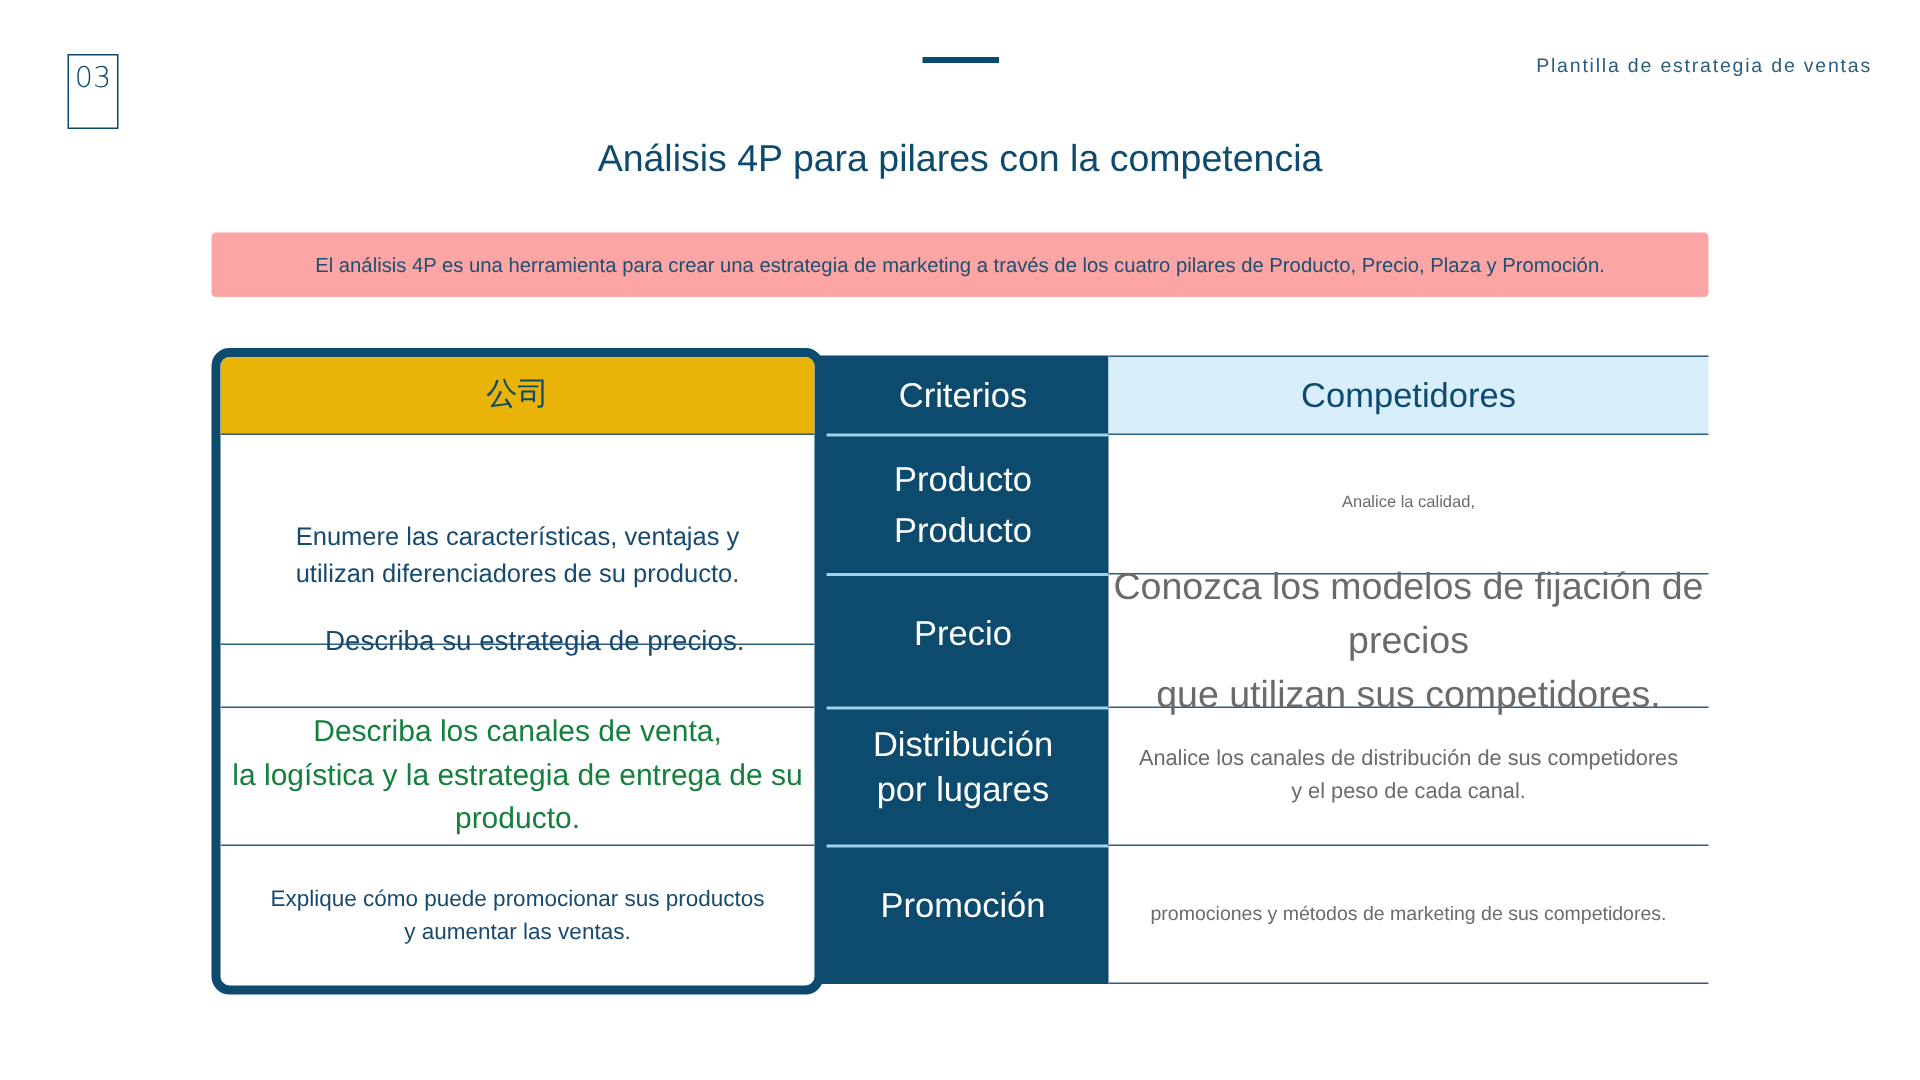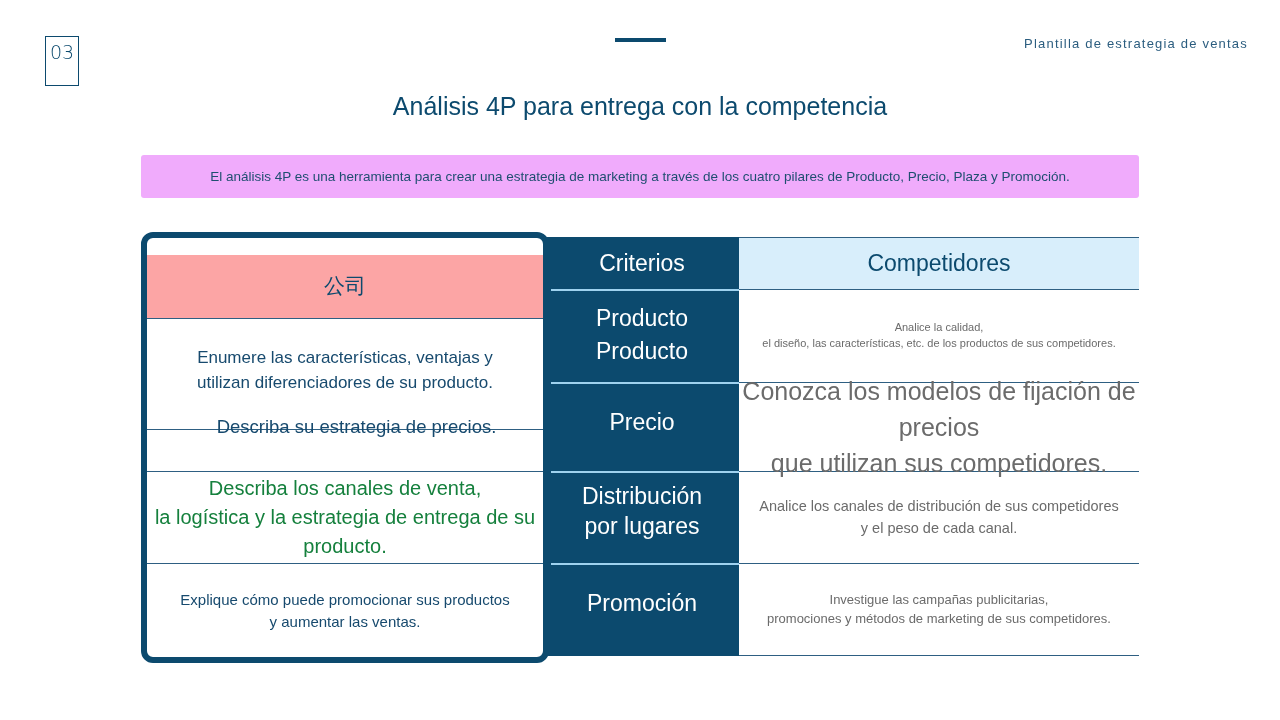--- a/index.html
+++ b/index.html
@@ -93,7 +93,7 @@
   <div class="accent-bar"></div>
   <div class="header-label">Plantilla de estrategia de ventas</div>
 
-  <h1 class="title">Análisis 4P para entrega con la competencia</h1>
+  <h1 class="title">Análisis 4P para pilares con la competencia</h1>
 
   <div class="intro">
     <span>El análisis 4P es una herramienta para crear una estrategia de marketing a través de los cuatro pilares de Producto, Precio, Plaza y Promoción.</span>

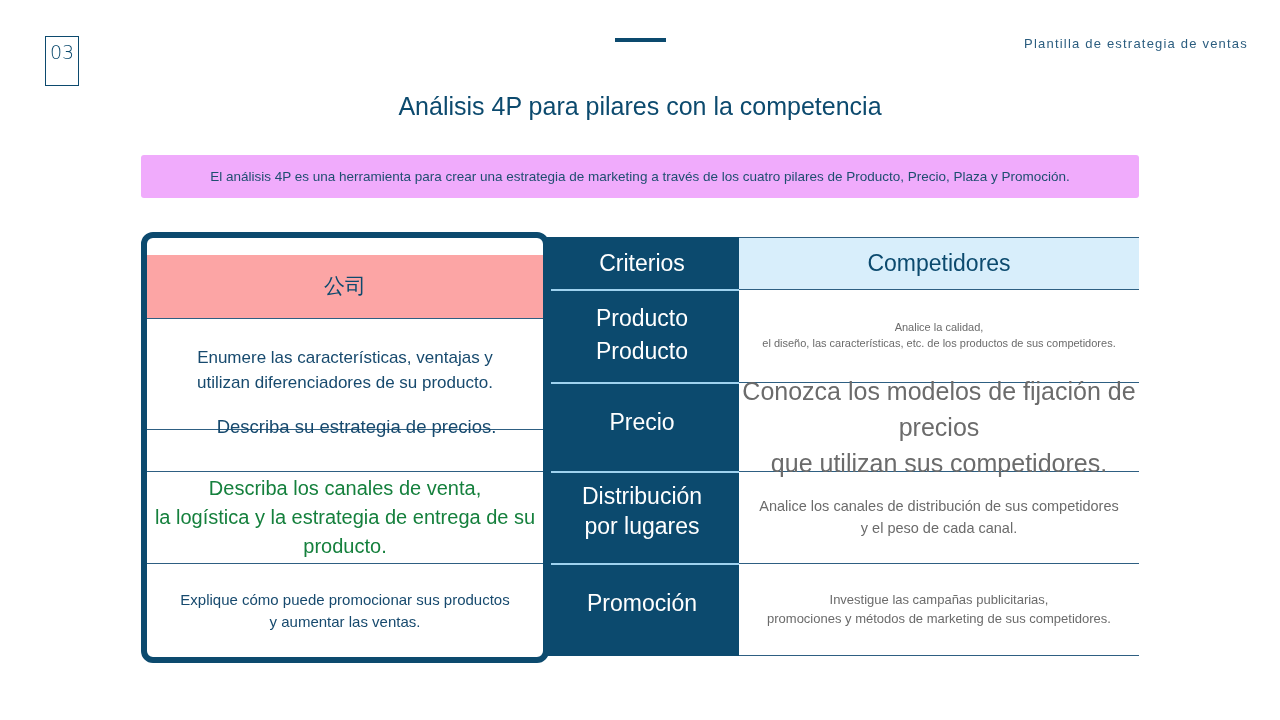--- a/index.html
+++ b/index.html
@@ -31,7 +31,7 @@
   }
   .intro {
     position: absolute; left: 141px; top: 155px; width: 998px; height: 43px;
-    background: #f0abfc; border-radius: 3px;
+    background: #fca5a5; border-radius: 3px;
     display: flex; align-items: center; justify-content: center;
     font-size: 13.5px; color: #1e4e70;
   }

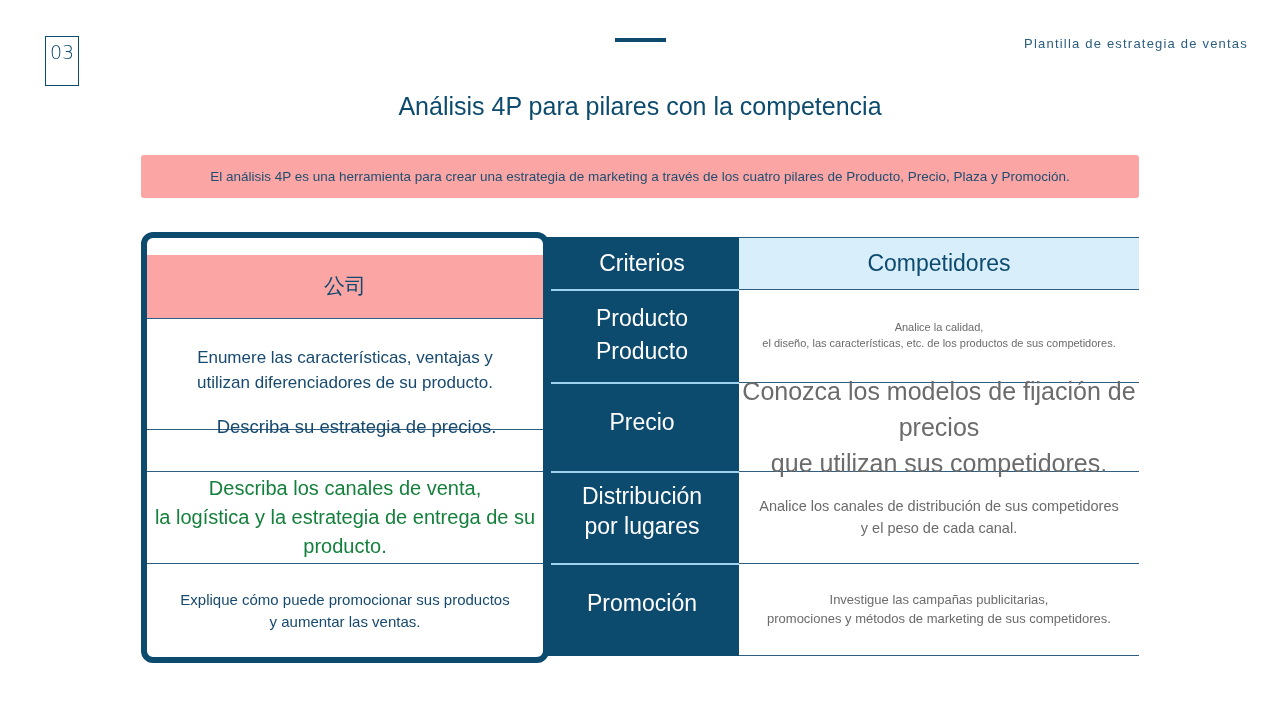--- a/index.html
+++ b/index.html
@@ -61,7 +61,7 @@
   }
 
   
-  .co-head { top: 0; height: 64px; background: #fca5a5; font-size: 21px; color: #0c4a6e; border-bottom: 1.5px solid #2e5f82; margin-top: 17px; }
+  .co-head { top: 0; height: 52px; background: #eab308; font-size: 21px; color: #0c4a6e; border-bottom: 1.5px solid #2e5f82; }
   .co-r1 { top: 52px; height: 118px; font-size: 17px; color: #174a6e; border-bottom: 1.5px solid #2e5f82; margin-top: 22px; }
   .co-r2 { top: 145px; height: 89px; font-size: 18.5px; color: #174a6e; border-bottom: 1.5px solid #2e5f82; padding-left: 23px; }
   .co-r3 { top: 234px; height: 92px; font-size: 20px; color: #15803d; border-bottom: 1.5px solid #2e5f82; }

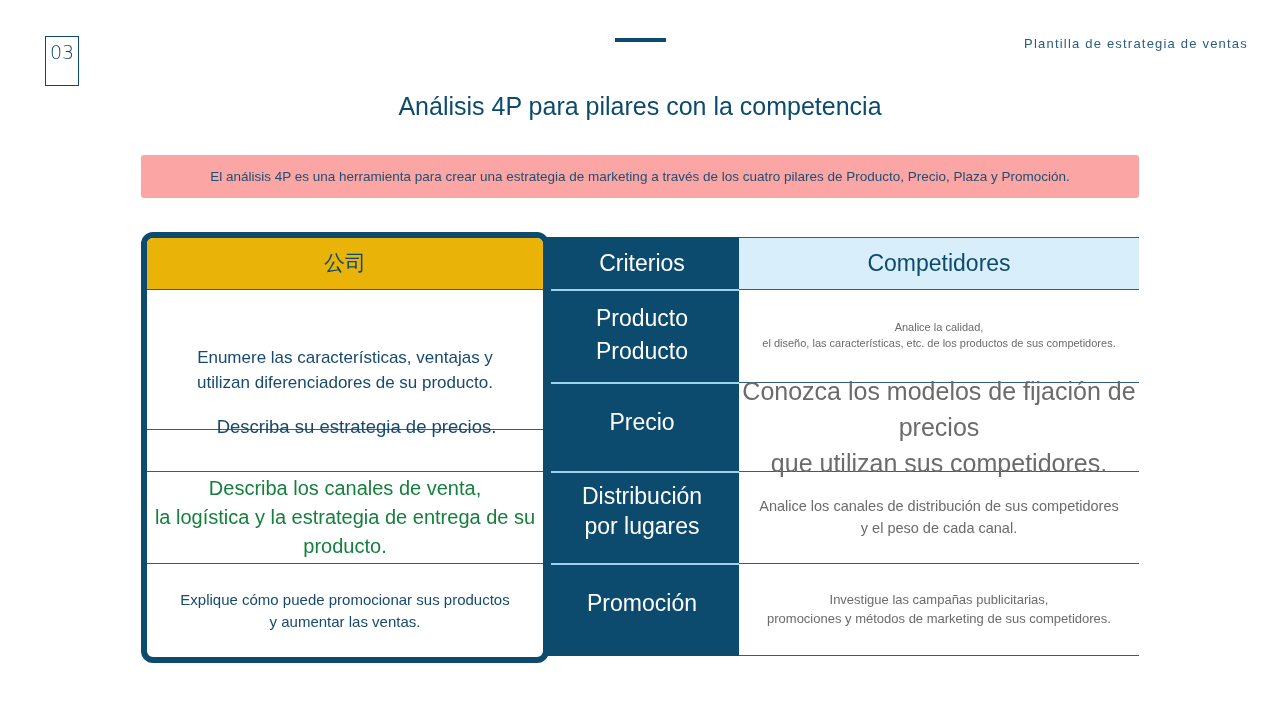--- a/index.html
+++ b/index.html
@@ -70,7 +70,7 @@
   
   .cr-cell { color: #ffffff; align-items: flex-start; padding-top: 23px; }
   .cr-head { top: 0; height: 53px; font-size: 23px; align-items: center; padding-top: 0; }
-  .cr-r1 { top: 53px; height: 93px; font-size: 23px; padding-top: 12px; }
+  .cr-r1 { top: 53px; height: 93px; font-size: 23px; align-items: center; padding-top: 0; }
   .cr-r2 { top: 146px; height: 89px; font-size: 23px; }
   .cr-r3 { top: 235px; height: 80px; font-size: 23px; align-items: center; padding-top: 0; line-height: 1.3; }
   .cr-r4 { top: 327px; height: 92px; font-size: 23px; }

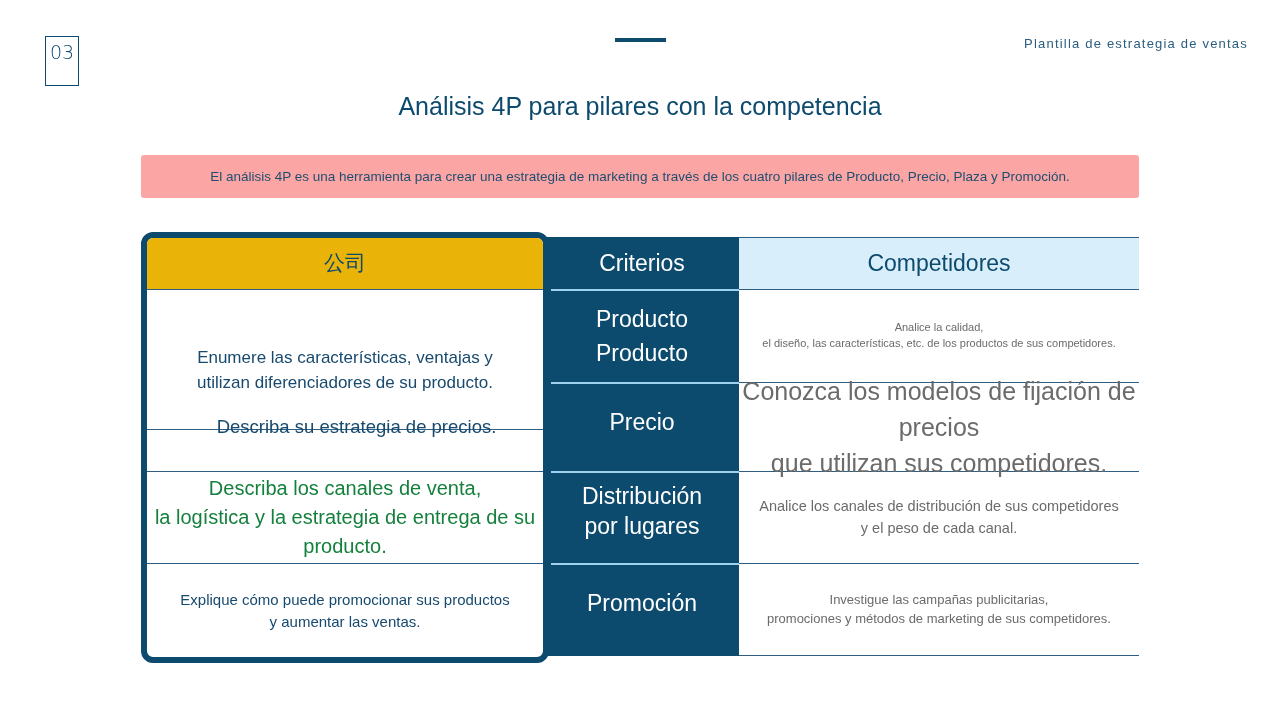--- a/index.html
+++ b/index.html
@@ -163,7 +163,6 @@
       <div class="cell cp-r1 ml">
         <div>
             <span>Analice la calidad,</span>
-            <span>el diseño, las características, etc. de los productos de sus competidores.</span>
           </div>
       </div>
       <div class="cell cp-r2 ml">

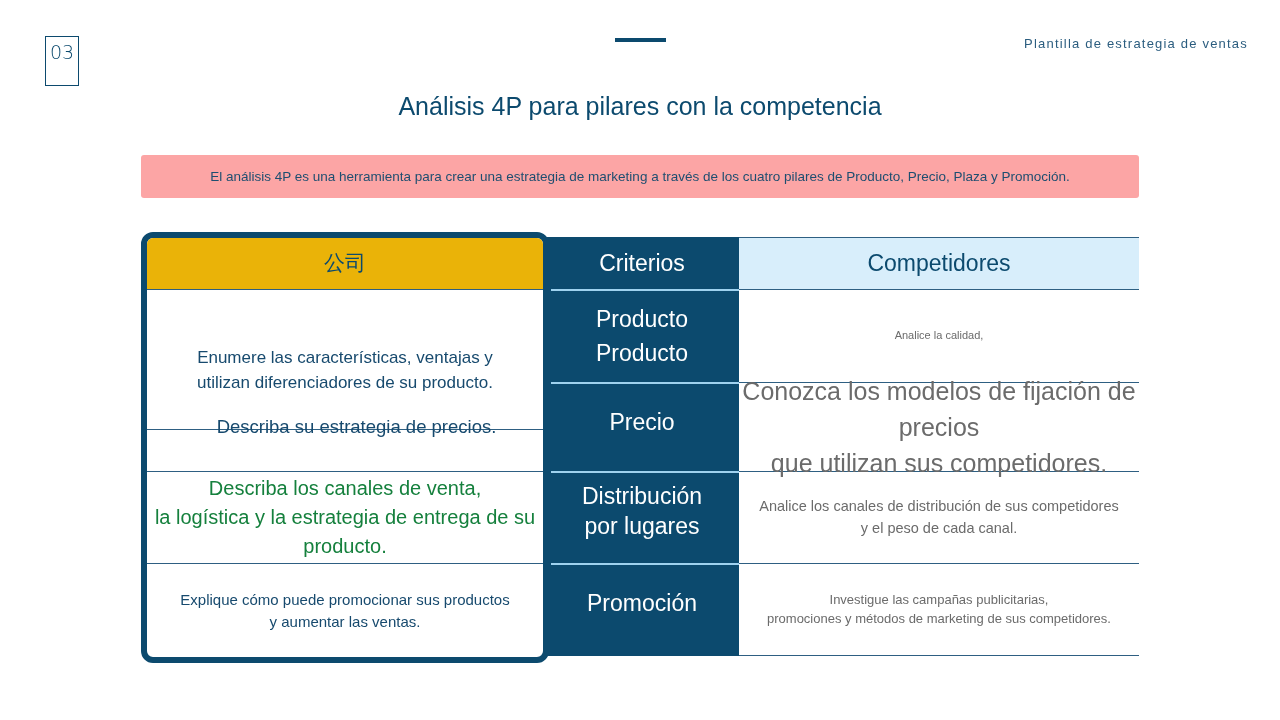--- a/index.html
+++ b/index.html
@@ -179,7 +179,6 @@
       </div>
       <div class="cell cp-r4 ml">
         <div>
-            <span>Investigue las campañas publicitarias,</span>
             <span>promociones y métodos de marketing de sus competidores.</span>
           </div>
       </div>

